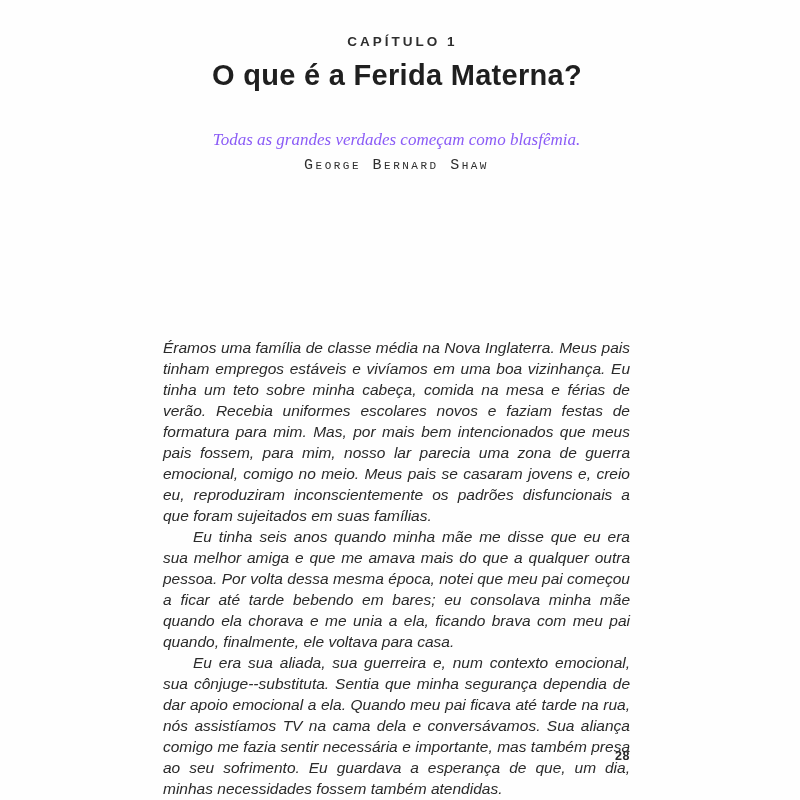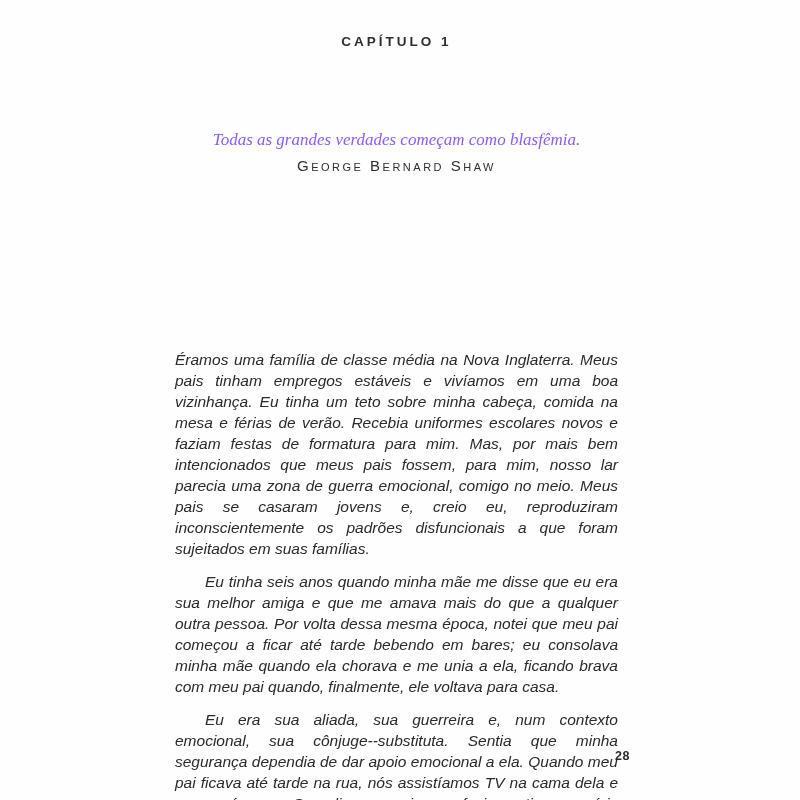--- a/index.html
+++ b/index.html
@@ -17,7 +17,7 @@
   .chapter-label {
     position: absolute;
     top: 34px;
-    left: 163px;
+    left: 169px;
     width: 467px;
     text-align: center;
     font-family: "Liberation Sans", sans-serif;

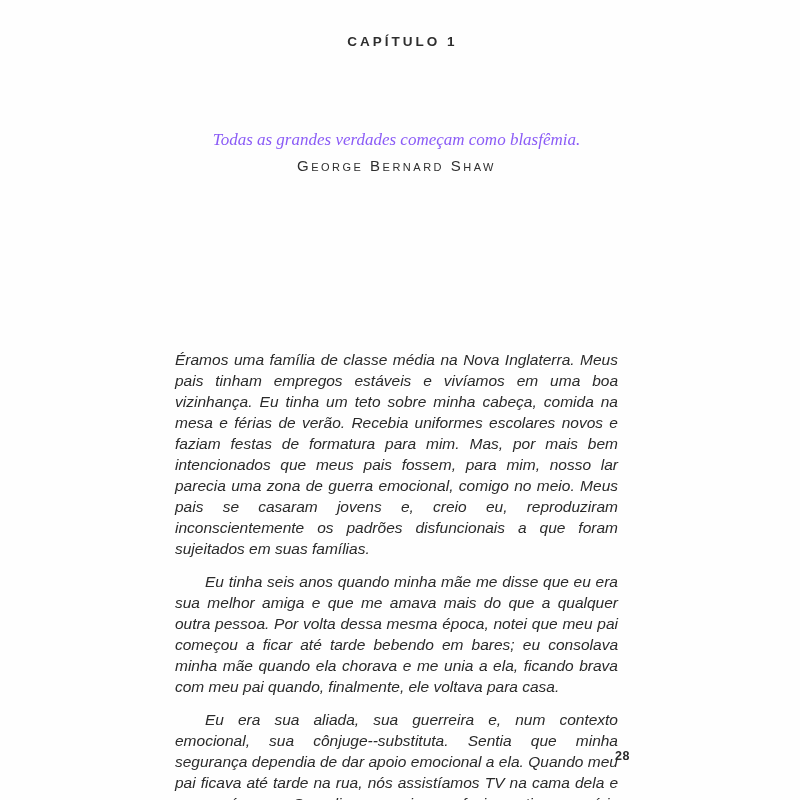--- a/index.html
+++ b/index.html
@@ -100,6 +100,7 @@
 <div class="book-page">
   <div class="chapter-label">CAPÍTULO 1</div>
 
+  <h1 class="chapter-title">O que é a Ferida Materna?</h1>
 
   <div>
     <div class="epigraph-quote">Todas as grandes verdades começam como blasfêmia.</div>

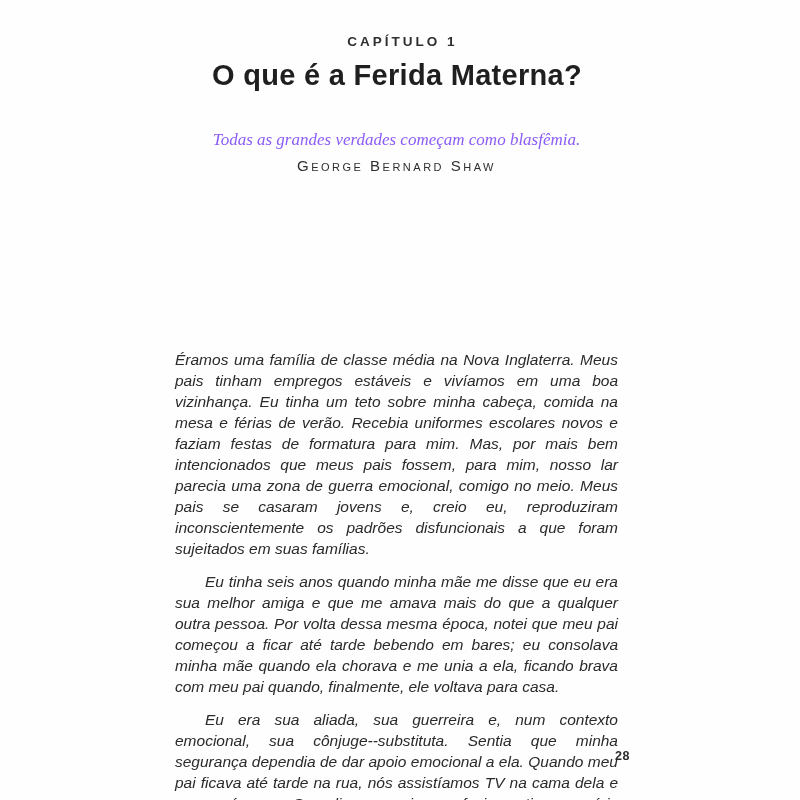--- a/index.html
+++ b/index.html
@@ -56,7 +56,7 @@
     left: 163px;
     width: 467px;
     text-align: center;
-    font-family: Liberation Sans, sans-serif;
+    font-family: Liberation Mono, monospace;
     font-variant: small-caps;
     font-size: 15px;
     letter-spacing: 2.5px;

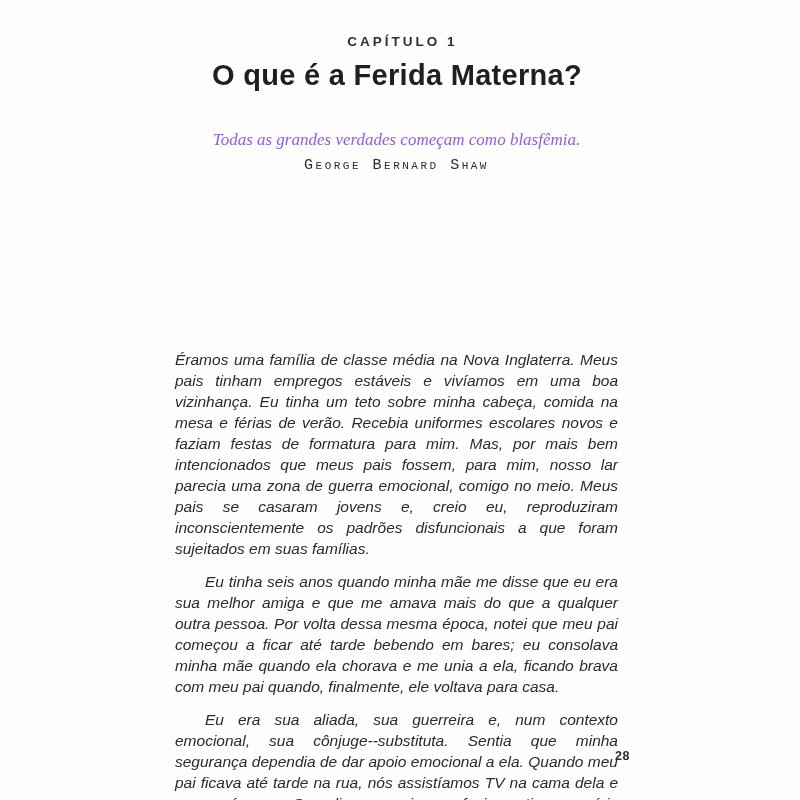--- a/index.html
+++ b/index.html
@@ -75,7 +75,7 @@
     color: #2a2a2a;
   }
   .para {
-    margin: 12px;
+    margin: 0;
     text-indent: 30px;
   }
   .para.first {

